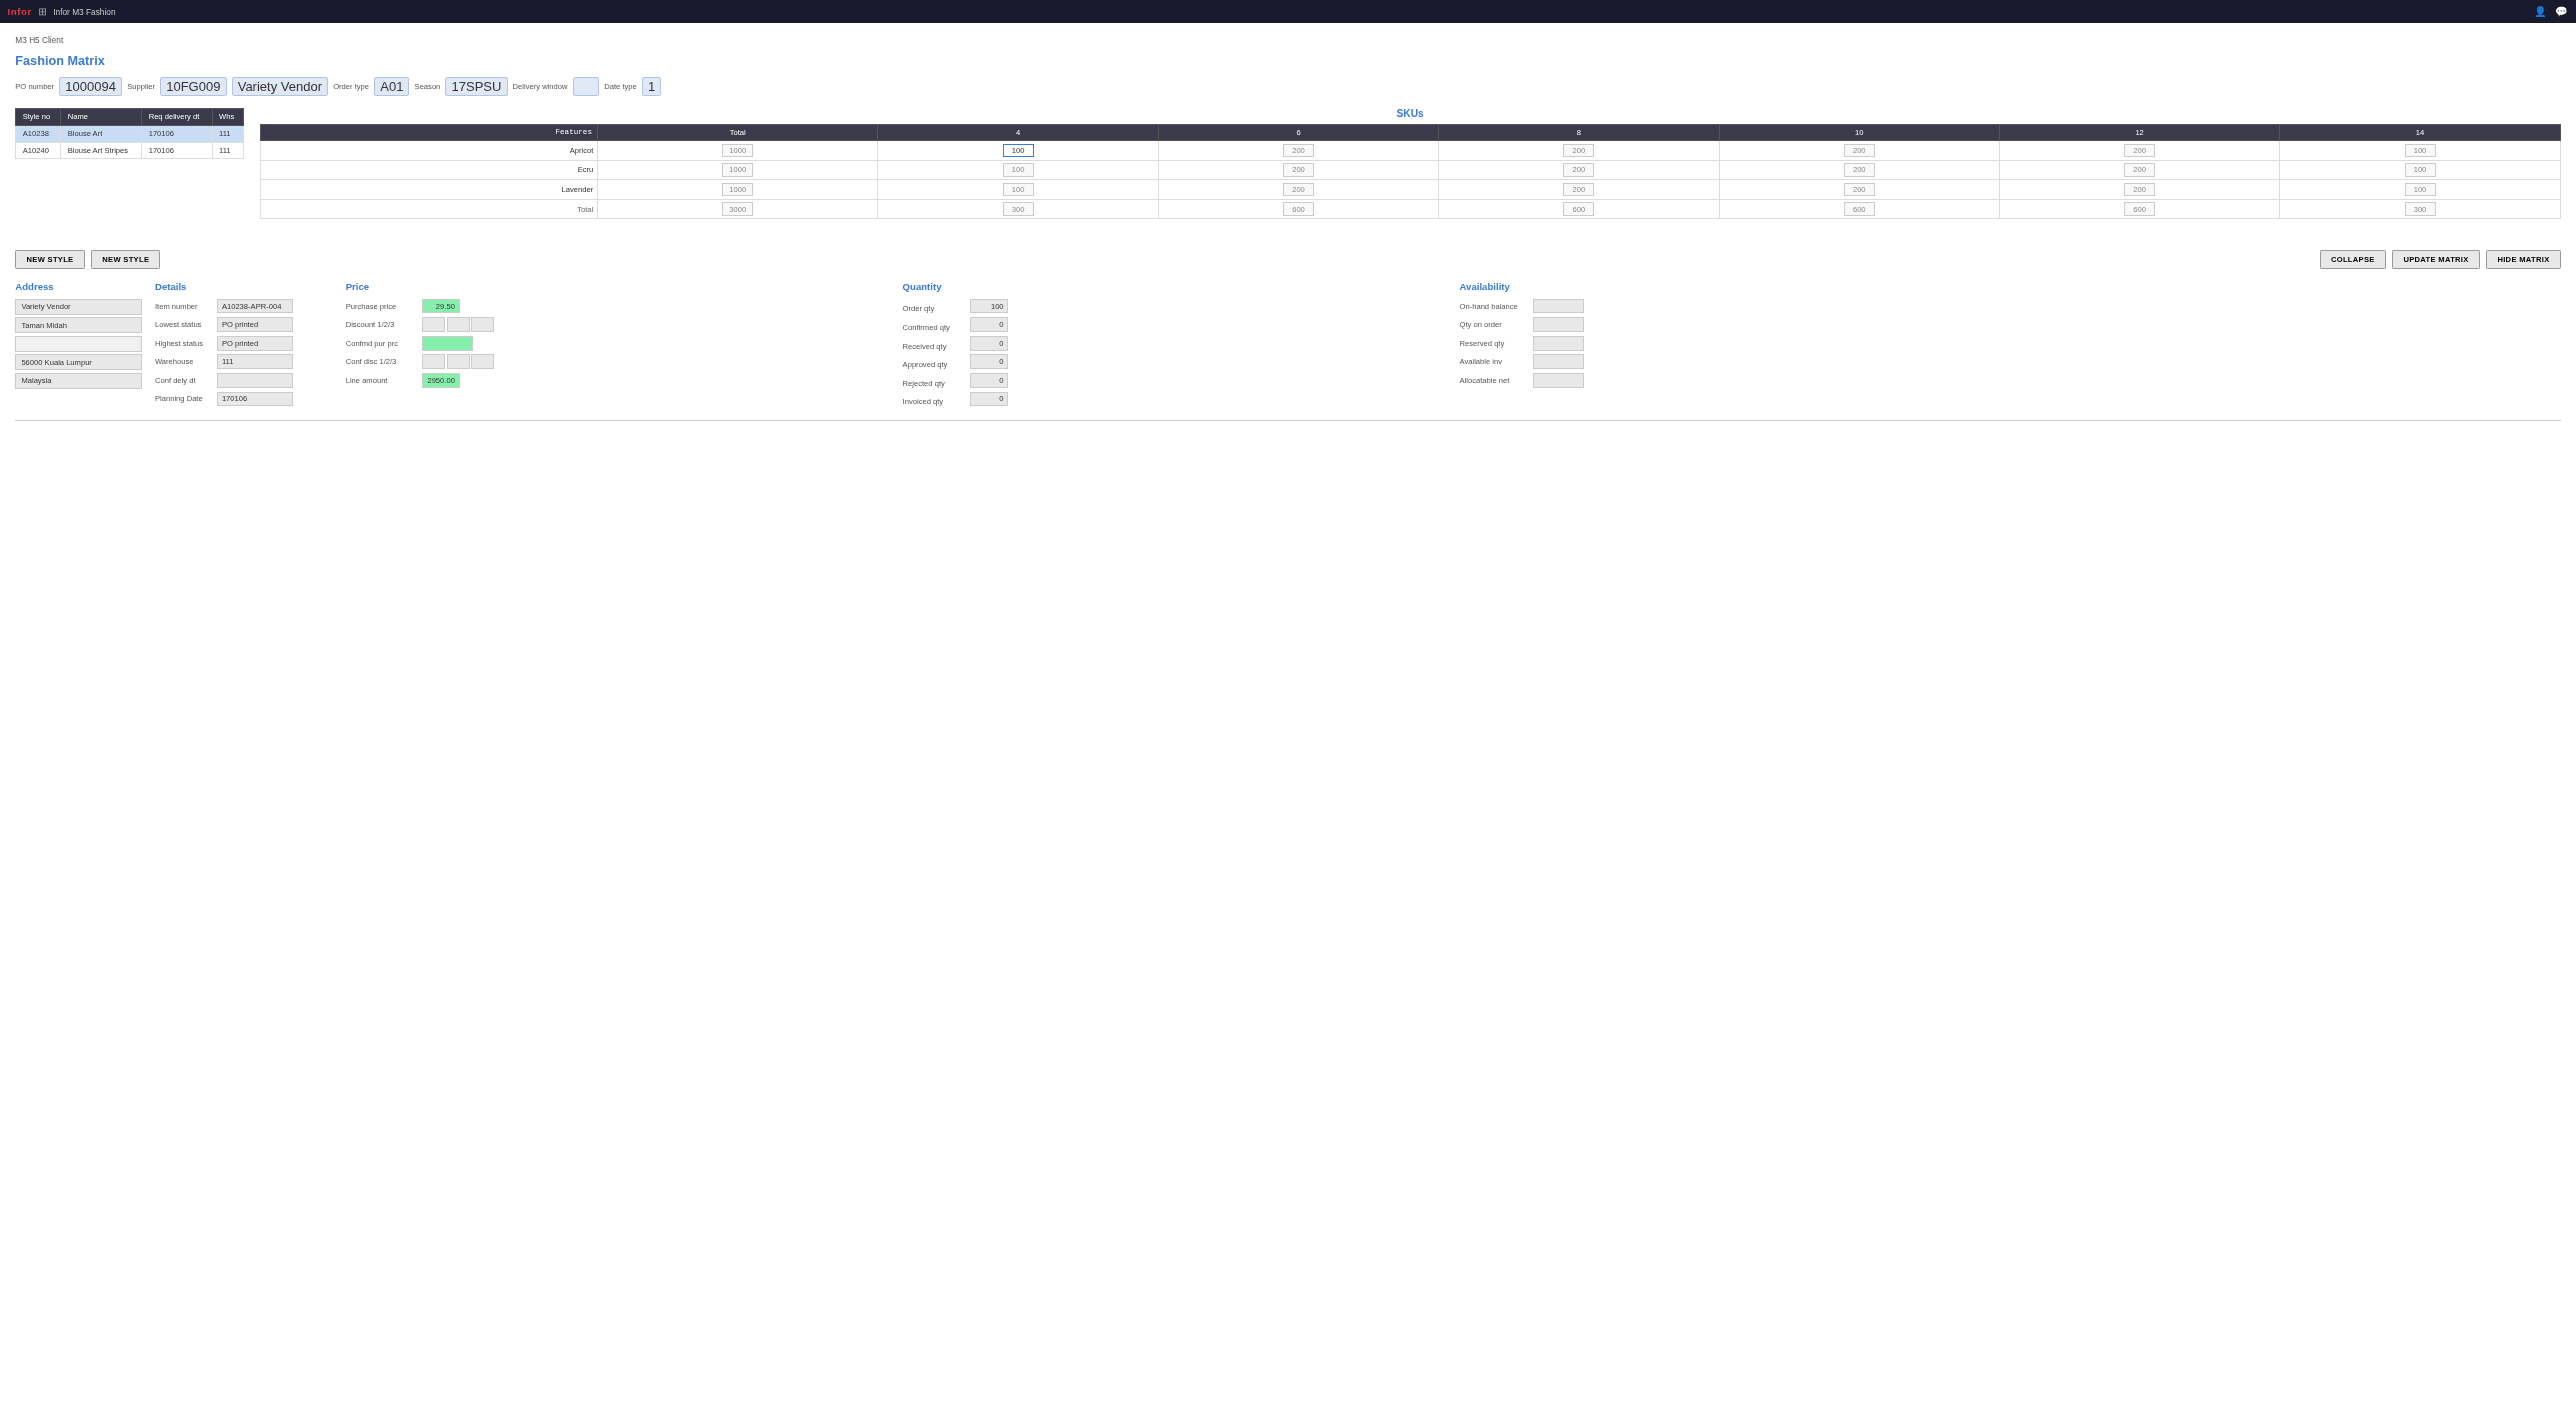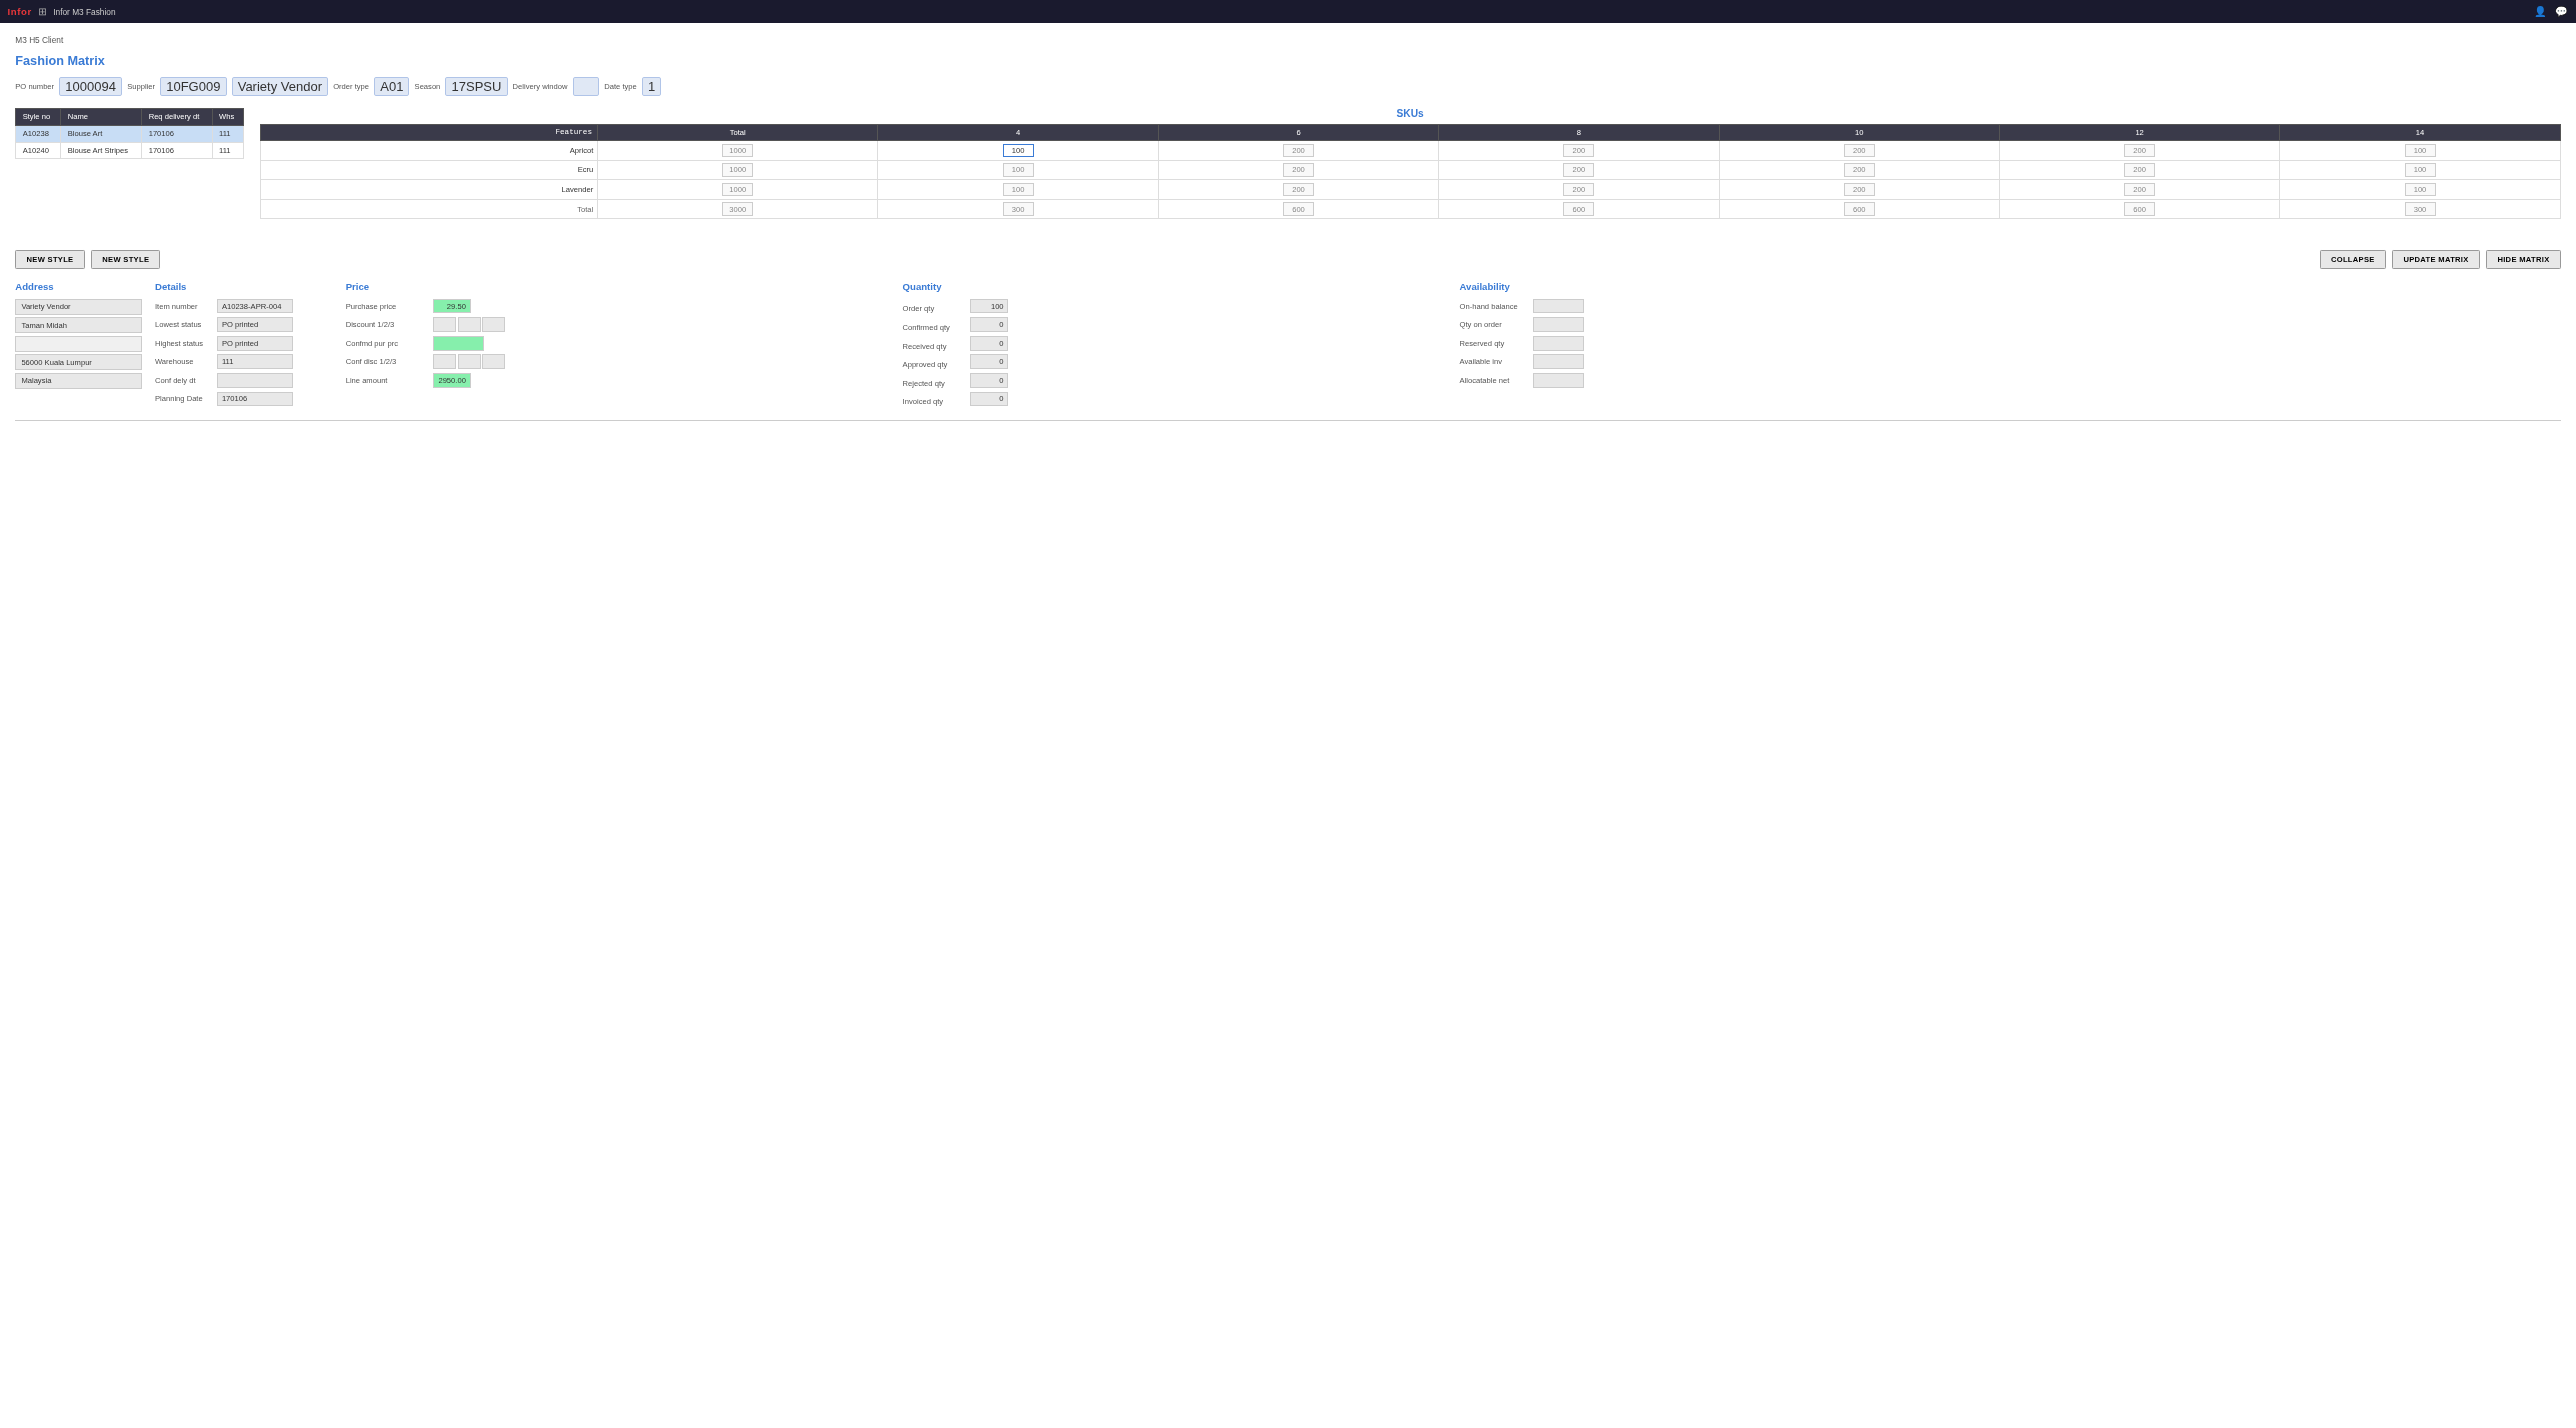--- a/index.html
+++ b/index.html
@@ -267,7 +267,7 @@
       display: flex;
       align-items: center;
       margin-bottom: 3.8px;
-      gap: 11px;
+      gap: 0;
     }
     .price-label {
       font-size: 7.6px;

